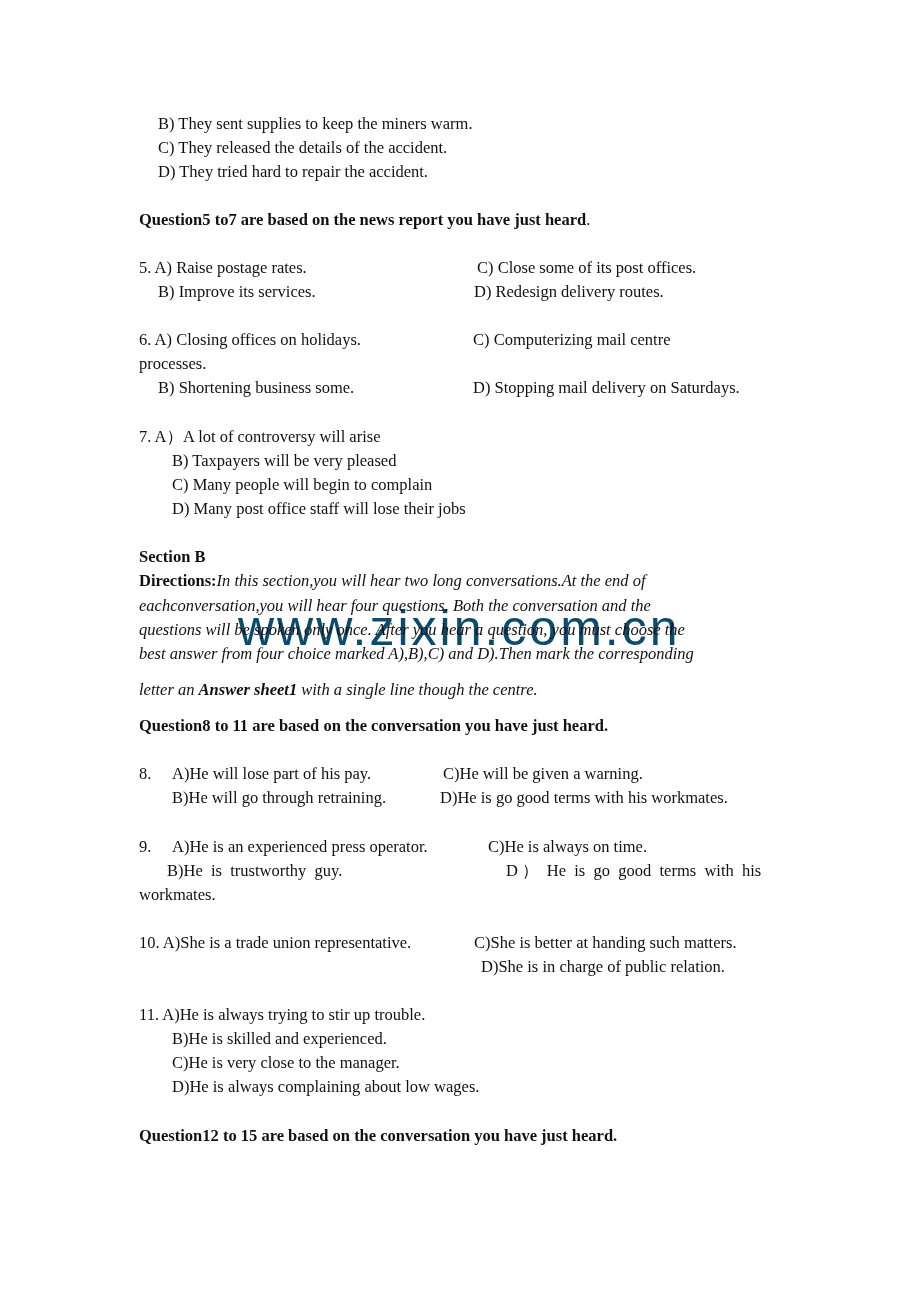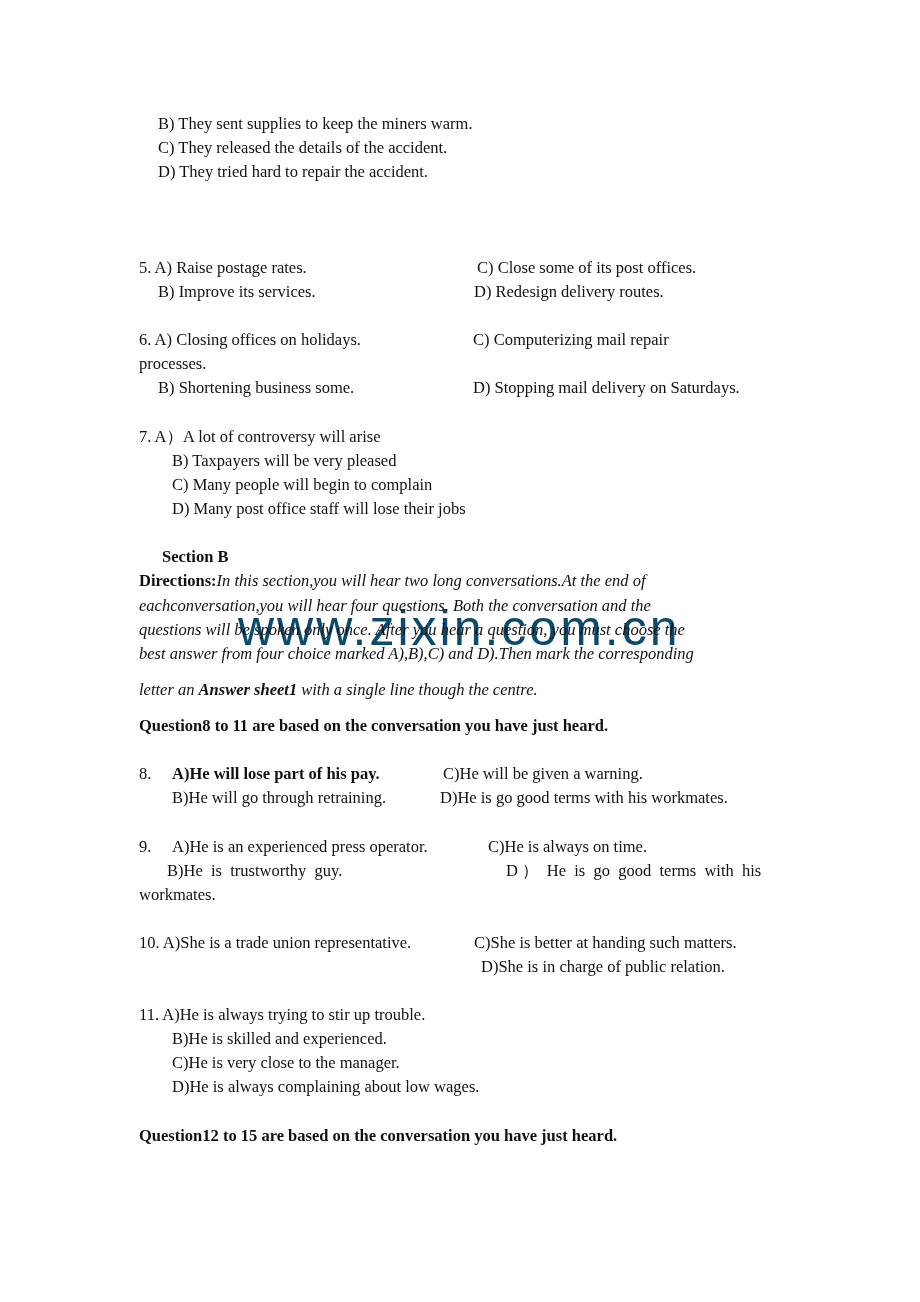--- a/index.html
+++ b/index.html
@@ -31,6 +31,7 @@
   <div class="line fg" style="left:158px; top:138px;">C) They released the details of the accident.</div>
   <div class="line fg" style="left:158px; top:162px;">D) They tried hard to repair the accident.</div>
 
+  <div class="line fg" style="left:139px; top:210px;"><span class="b">Question5 to7 are based on the news report you have just heard</span><span>.</span></div>
 
   <div class="line fg" style="left:139px; top:258px;">5. A) Raise postage rates.</div>
   <div class="line fg" style="left:477px; top:258px;">C) Close some of its post offices.</div>

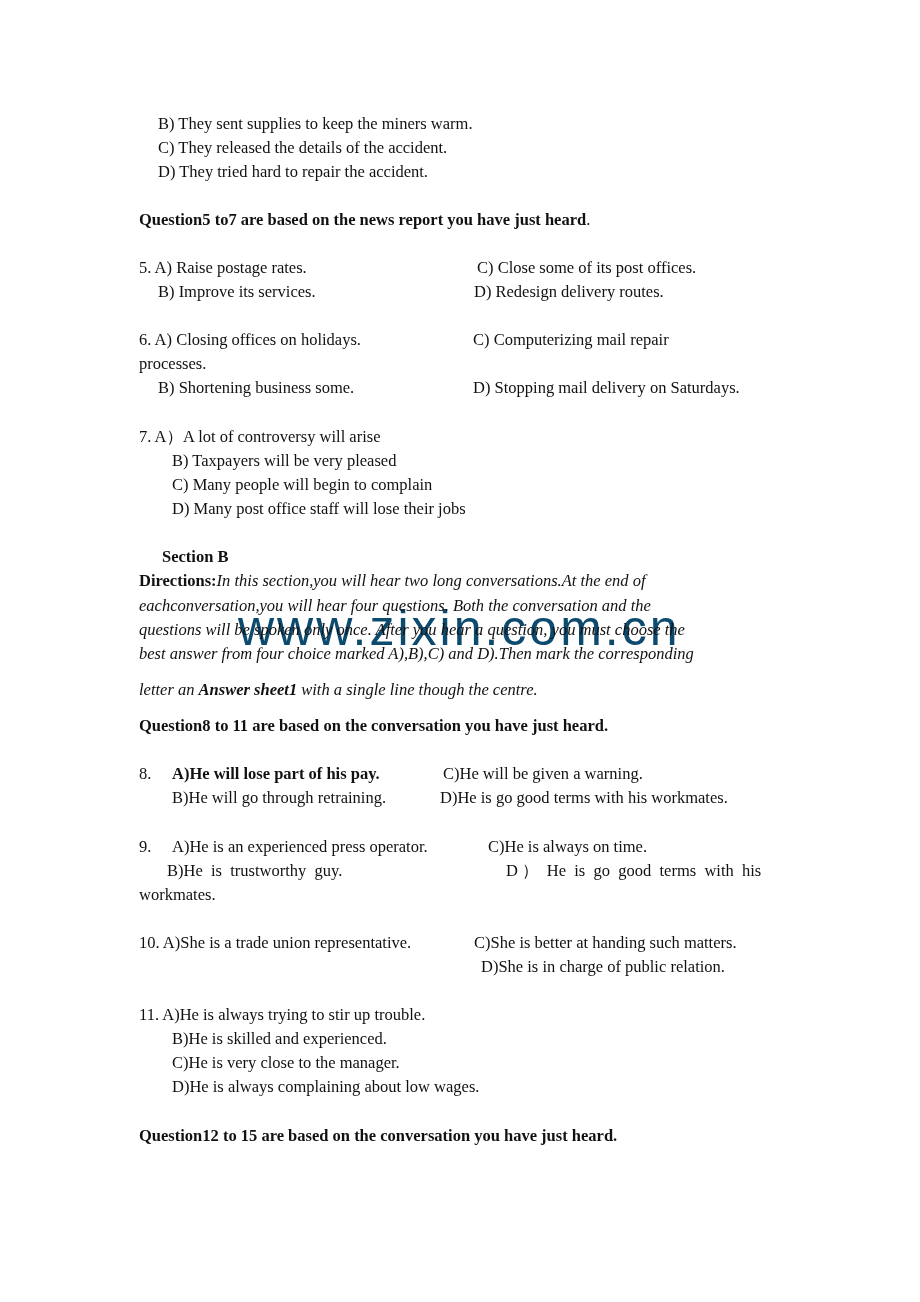--- a/index.html
+++ b/index.html
@@ -39,7 +39,7 @@
   <div class="line fg" style="left:474px; top:282px;">D) Redesign delivery routes.</div>
 
   <div class="line fg" style="left:139px; top:330px;">6. A) Closing offices on holidays.</div>
-  <div class="line fg" style="left:473px; top:330px;">C) Computerizing mail repair</div>
+  <div class="line fg" style="left:473px; top:330px;">C) Computerizing mail centre</div>
   <div class="line fg" style="left:139px; top:354px;">processes.</div>
   <div class="line fg" style="left:158px; top:378px;">B) Shortening business some.</div>
   <div class="line fg" style="left:473px; top:378px;">D) Stopping mail delivery on Saturdays.</div>

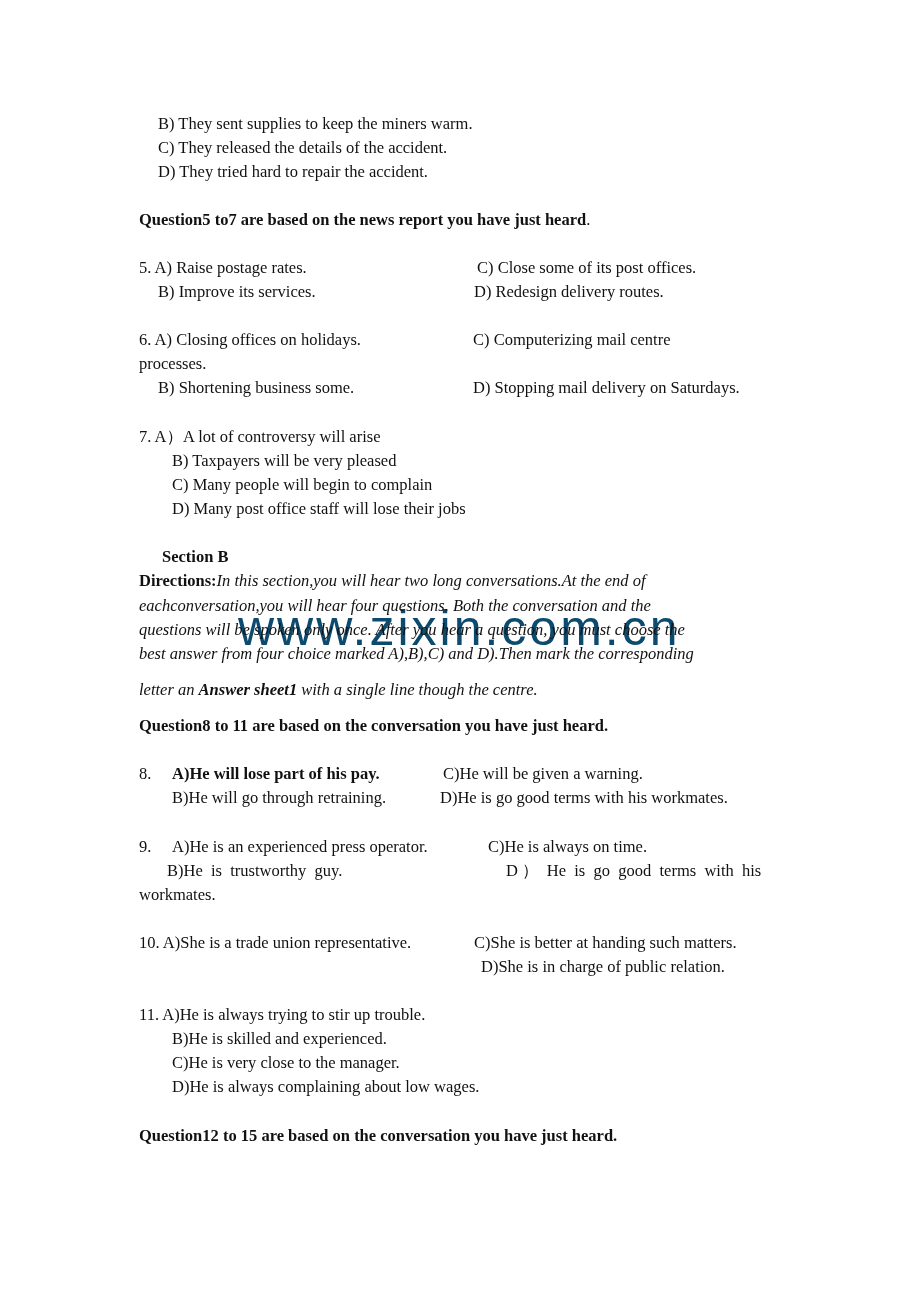--- a/index.html
+++ b/index.html
@@ -49,7 +49,7 @@
   <div class="line fg" style="left:172px; top:475px;">C) Many people will begin to complain</div>
   <div class="line fg" style="left:172px; top:499px;">D) Many post office staff will lose their jobs</div>
 
-  <div class="line fg b" style="left:139px; top:547px;margin-left:23px;">Section B</div>
+  <div class="line fg b" style="left:139px; top:547px;">Section B</div>
   <div class="line fg i" style="left:139px; top:596px;">eachconversation,you will hear four questions. Both the conversation and the</div>
   <div class="line fg" style="left:139px; top:571px;"><span class="b">Directions:</span><span class="i">In this section,you will hear two long conversations.At the end of</span></div>
   <div class="line fg i" style="left:139px; top:620px;">questions will be spoken only once. After you hear a question, you must choose the</div>

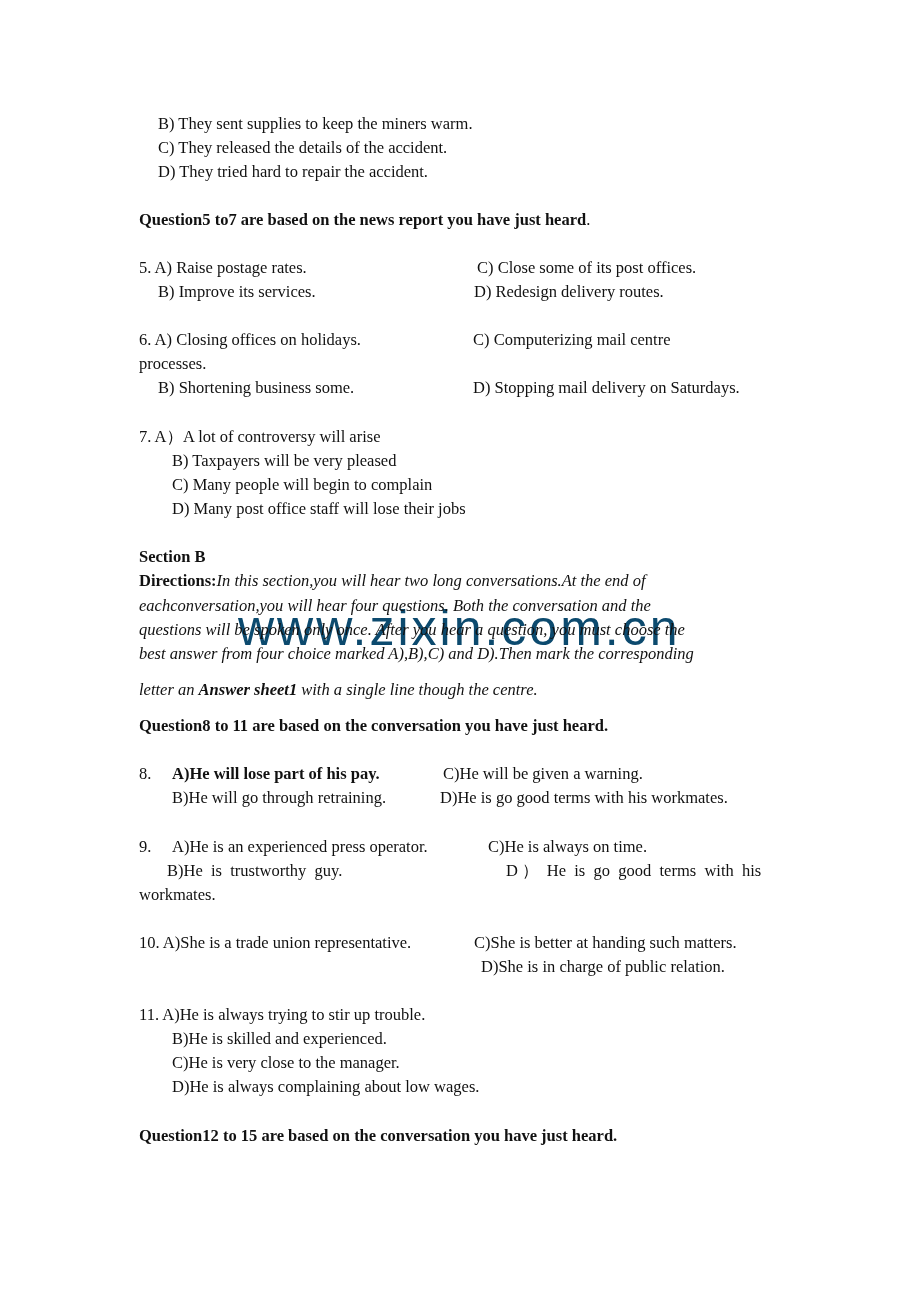--- a/index.html
+++ b/index.html
@@ -59,7 +59,7 @@
   <div class="line fg b" style="left:139px; top:716px;">Question8 to 11 are based on the conversation you have just heard.</div>
 
   <div class="line fg" style="left:139px; top:764px;">8.</div>
-  <div class="line fg" style="left:172px; top:764px;font-weight:bold;">A)He will lose part of his pay.</div>
+  <div class="line fg" style="left:172px; top:764px;">A)He will lose part of his pay.</div>
   <div class="line fg" style="left:443px; top:764px;">C)He will be given a warning.</div>
   <div class="line fg" style="left:172px; top:788px;">B)He will go through retraining.</div>
   <div class="line fg" style="left:440px; top:788px;">D)He is go good terms with his workmates.</div>

